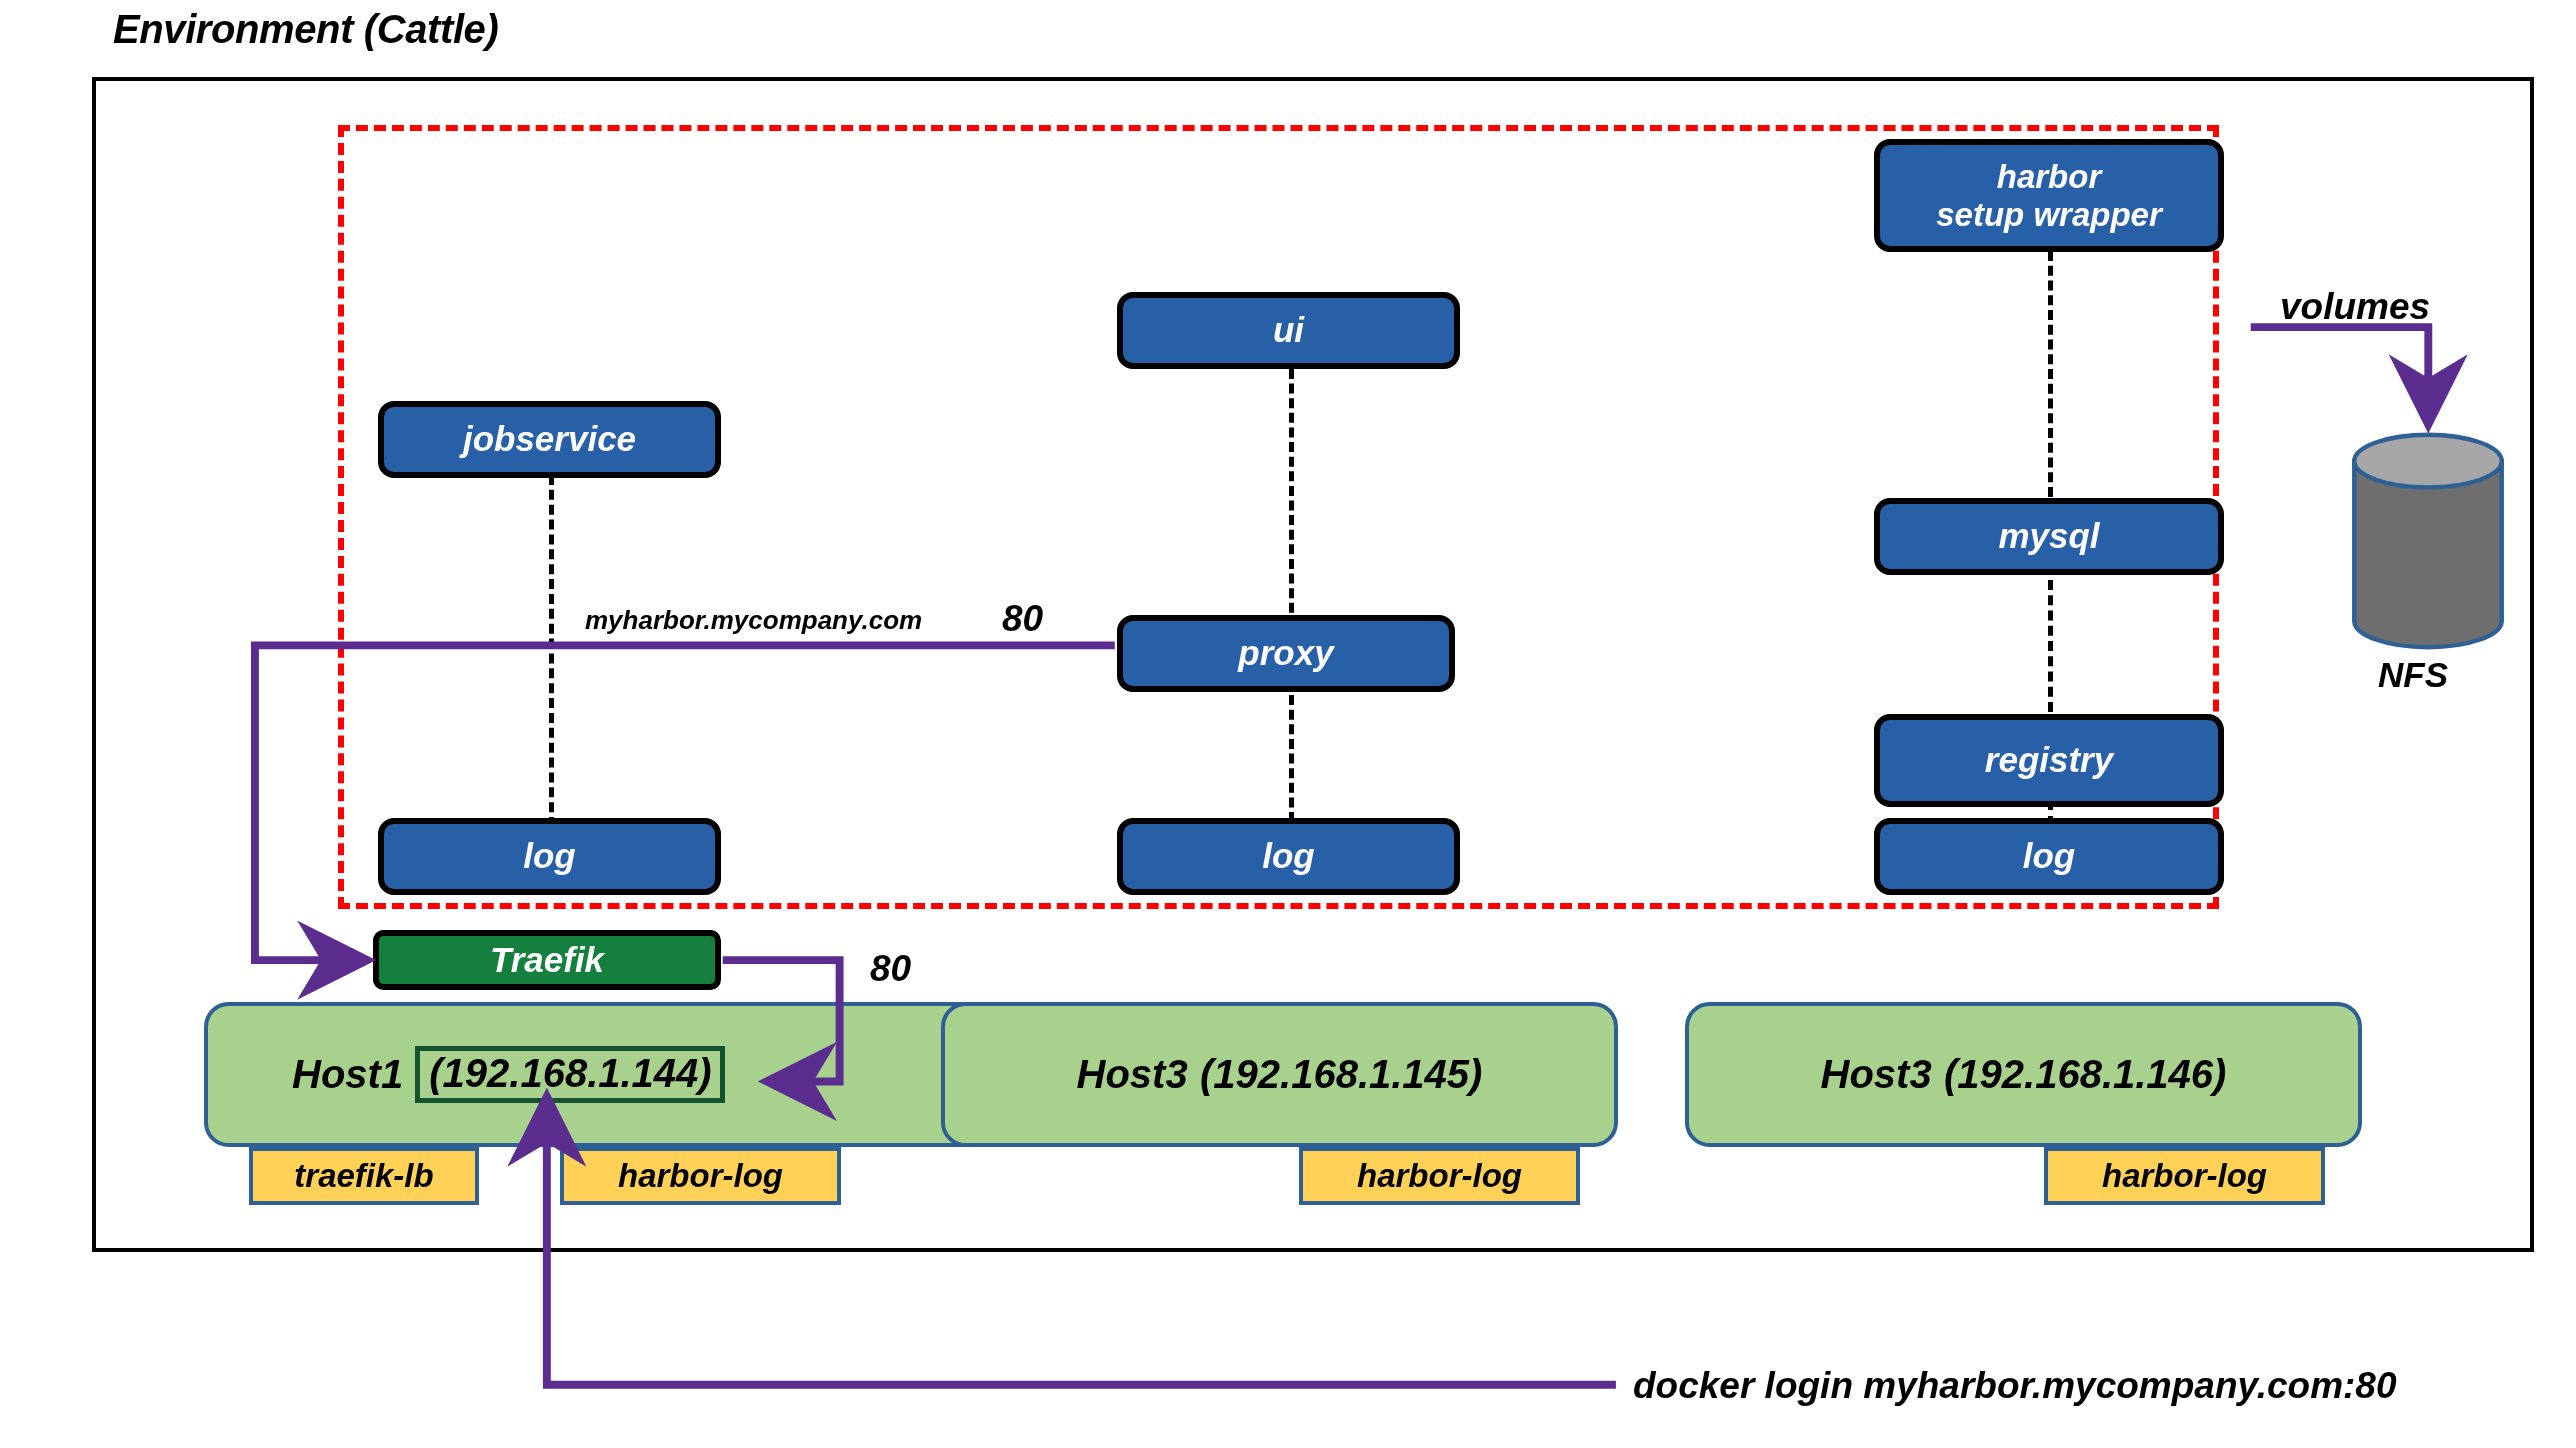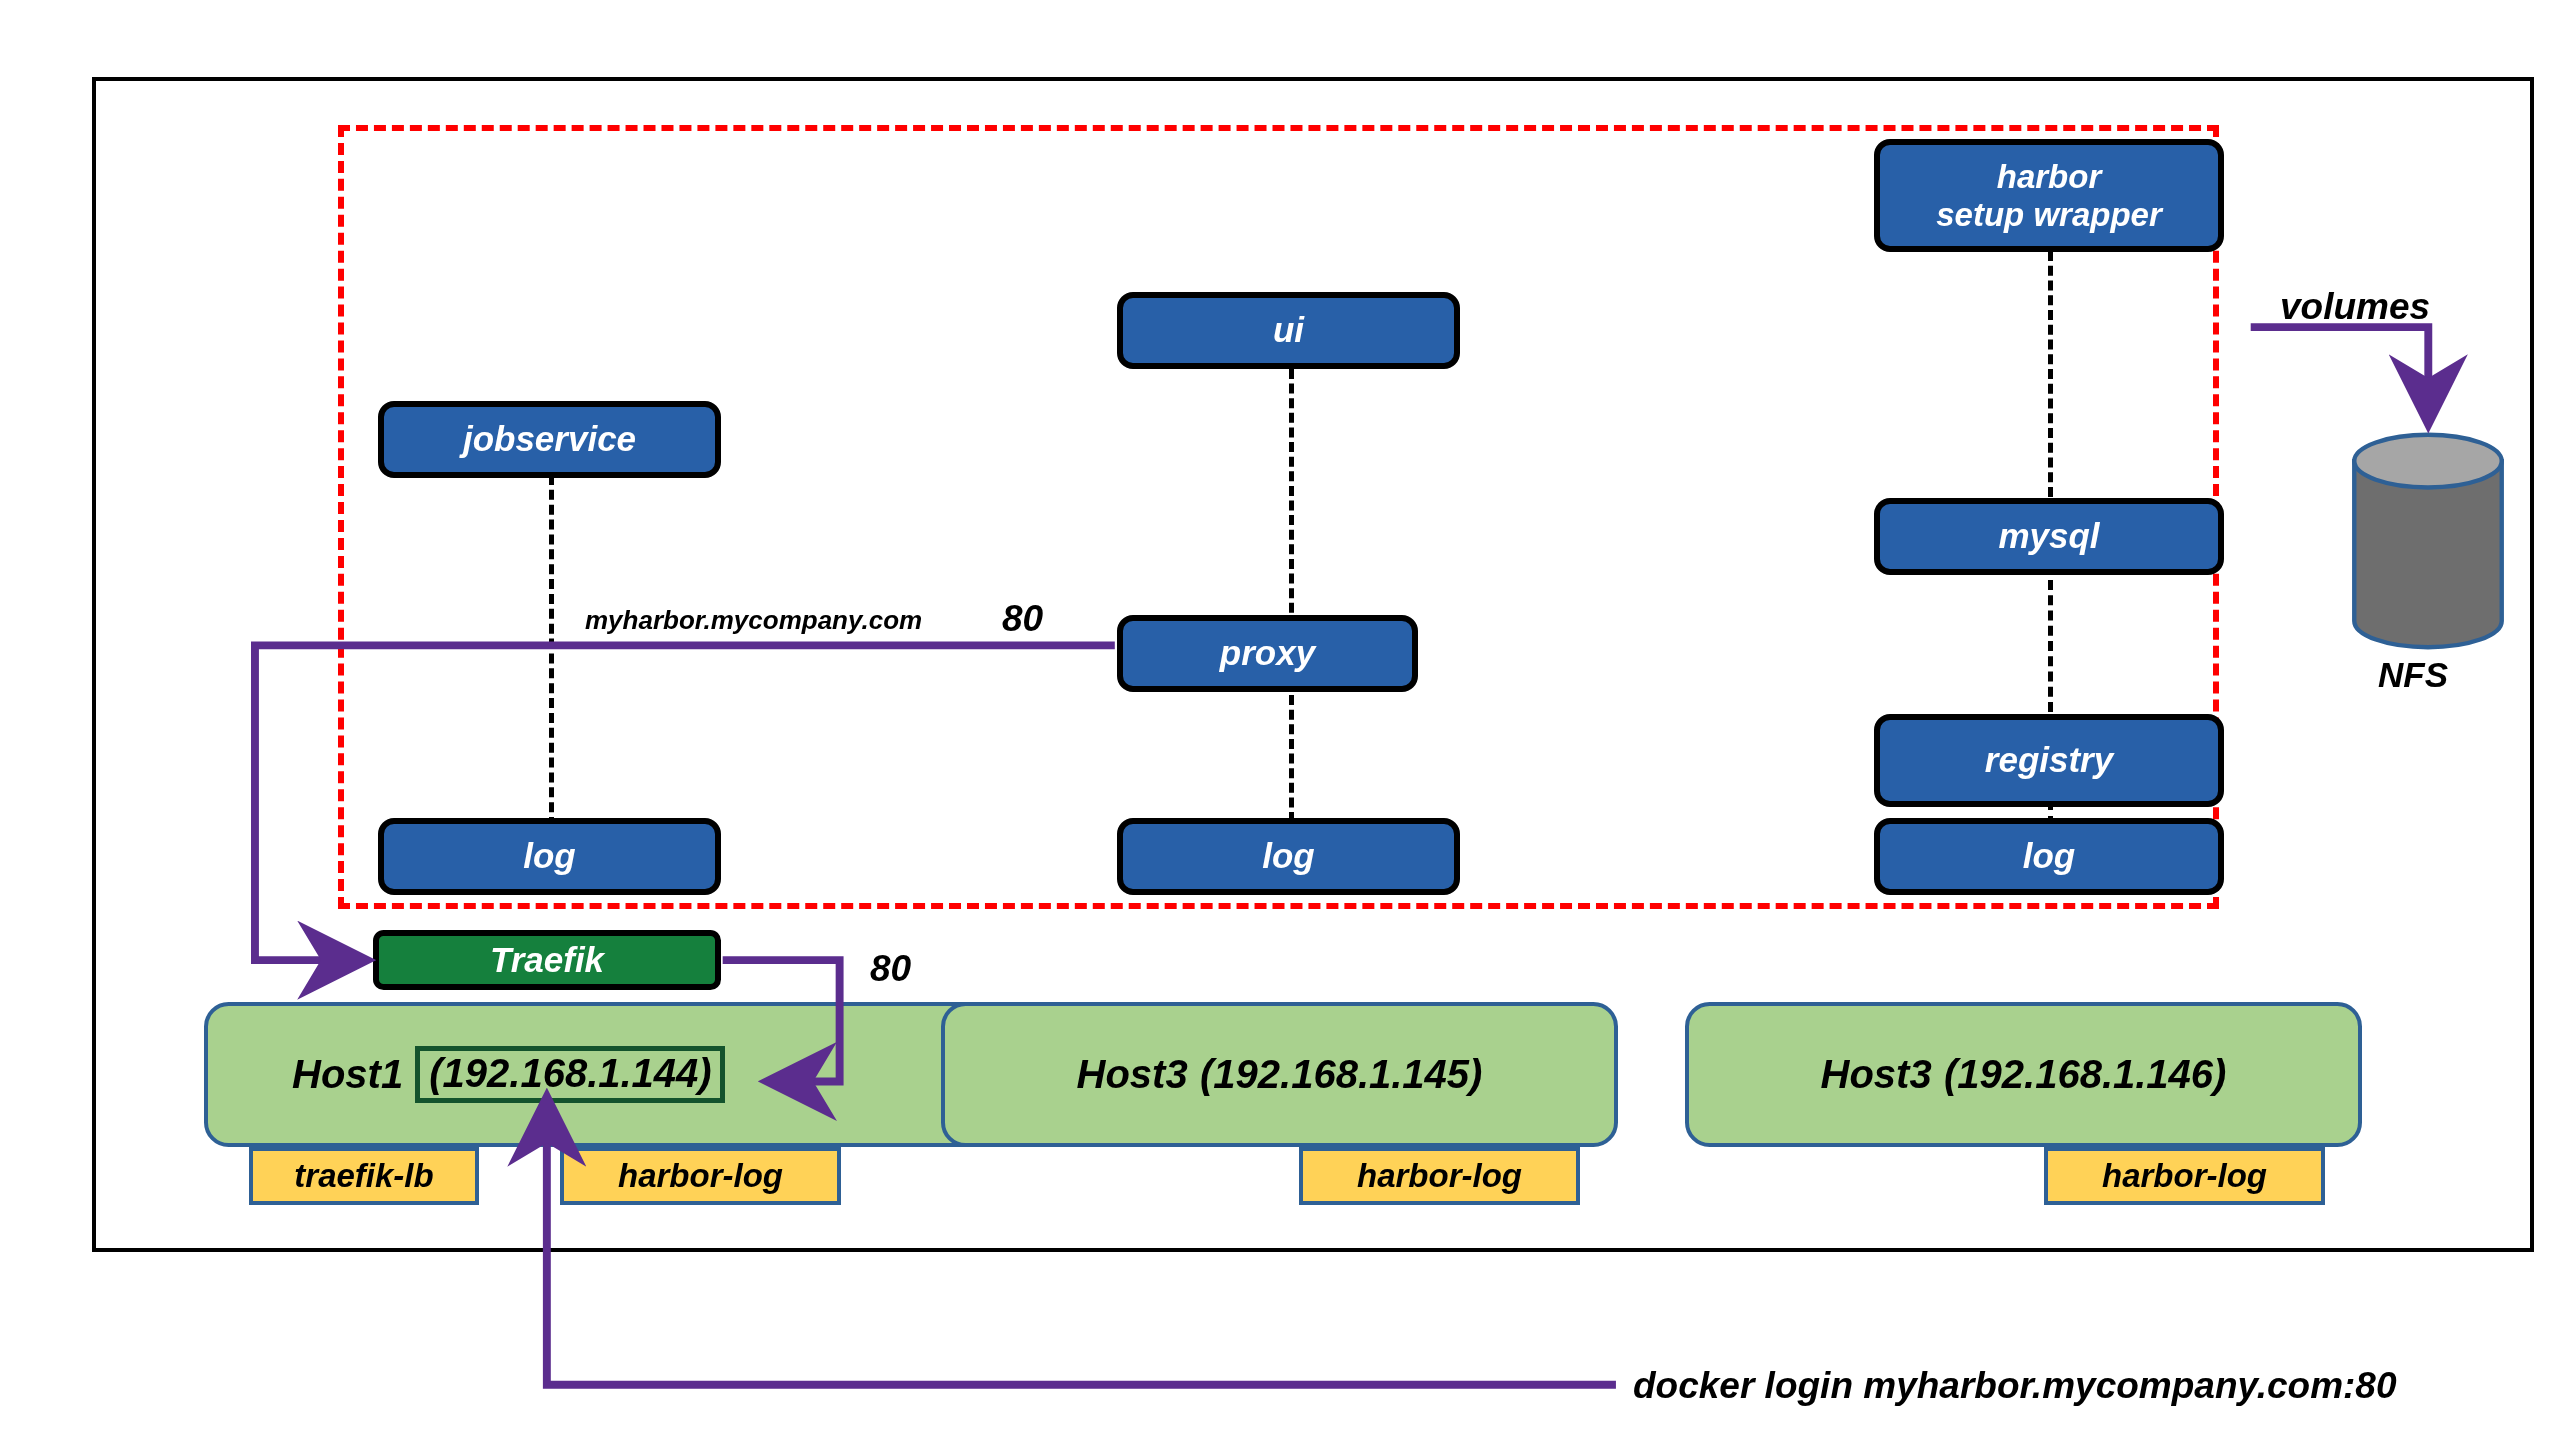--- a/index.html
+++ b/index.html
@@ -147,6 +147,7 @@
 
 <div id="canvas">
 
+  <div class="abs env-title" style="left:113px; top:7px;">Environment (Cattle)</div>
 
   <div class="abs env-frame" style="left:92px; top:77px; width:2442px; height:1175px;"></div>
 

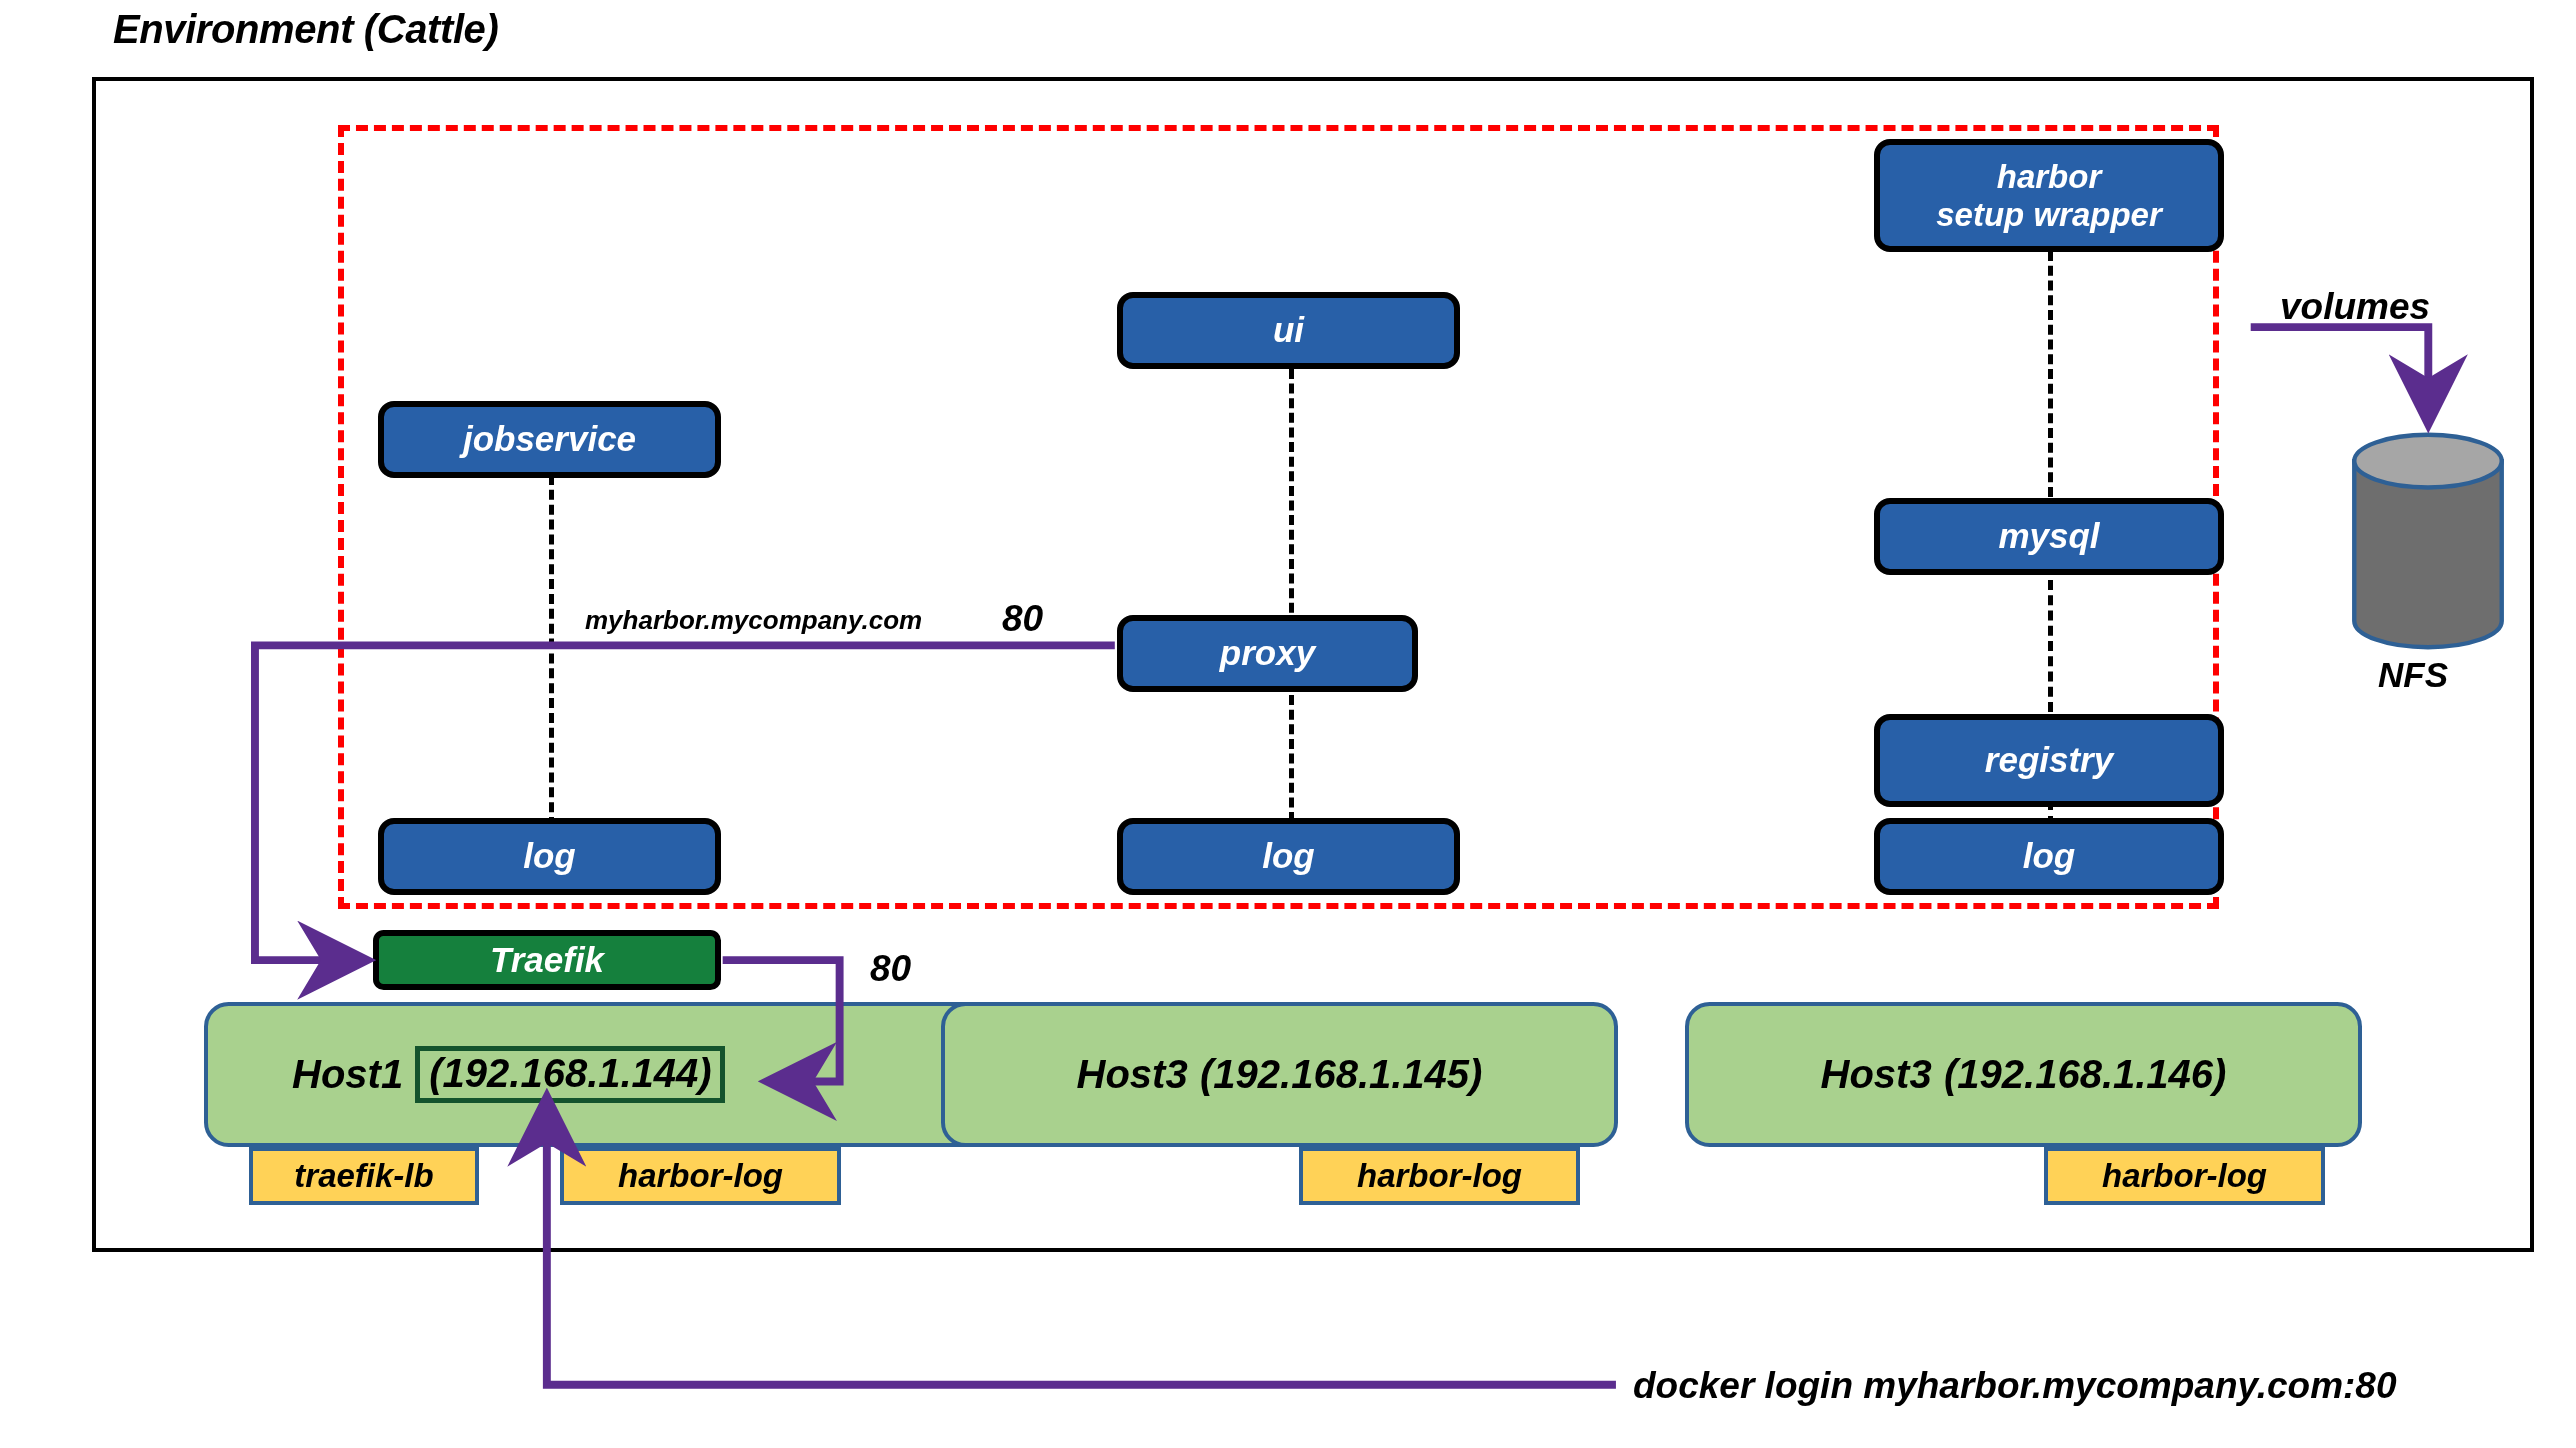--- a/index.html
+++ b/index.html
@@ -166,7 +166,7 @@
 
   <div class="abs svc-box" style="left:1117px; top:292px; width:343px; height:77px;">ui</div>
 
-  <div class="abs svc-box" style="left:1117px; top:615px; width:301px; height:77px;">proxy</div>
+  <div class="abs svc-box" style="left:1117px; top:615px; width:338px; height:77px;">proxy</div>
 
   <div class="abs svc-box" style="left:1117px; top:818px; width:343px; height:77px;">log</div>
 

